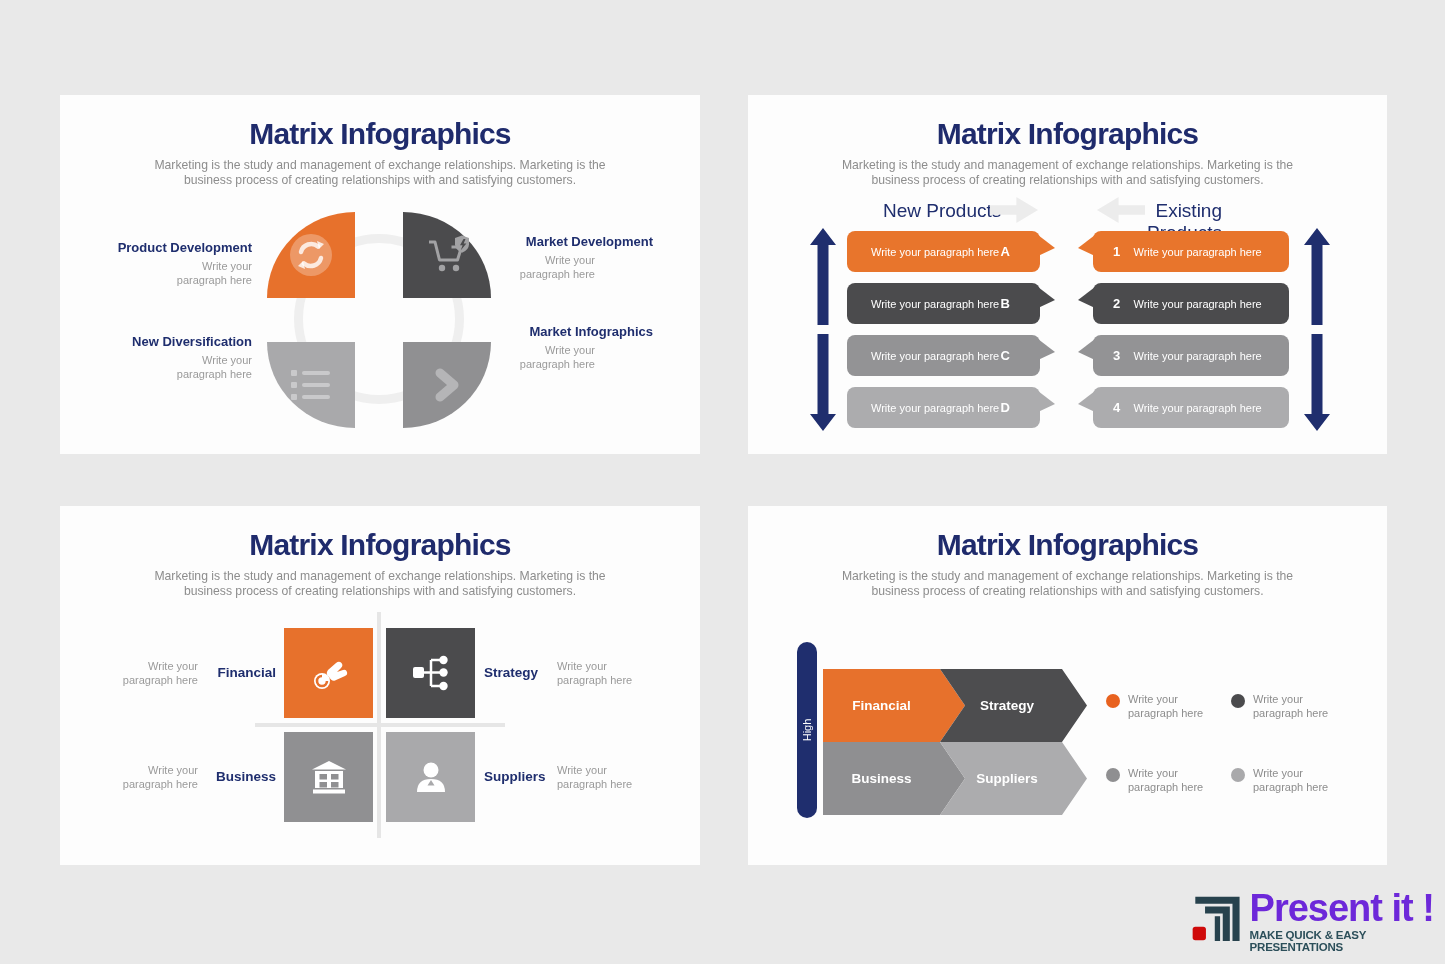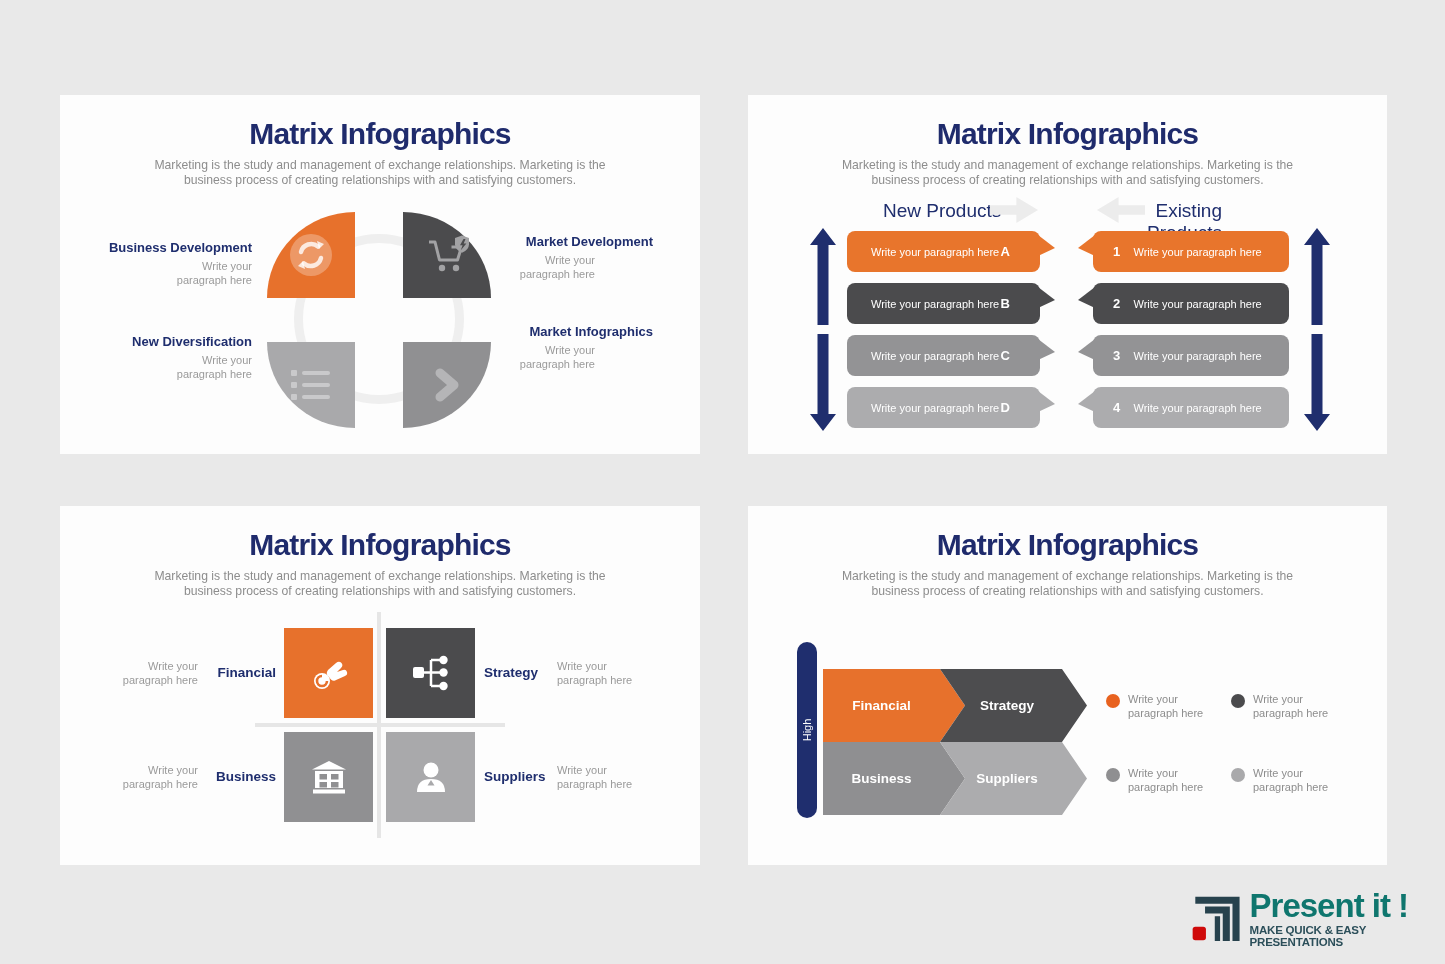--- a/index.html
+++ b/index.html
@@ -150,7 +150,7 @@
     </div>
 
     <div class="qlabel ql-right lbl-pd">
-      <div class="qname">Business Development</div>
+      <div class="qname">Product Development</div>
       <div class="qdesc">Write your paragraph here</div>
     </div>
     <div class="qlabel lbl-md">

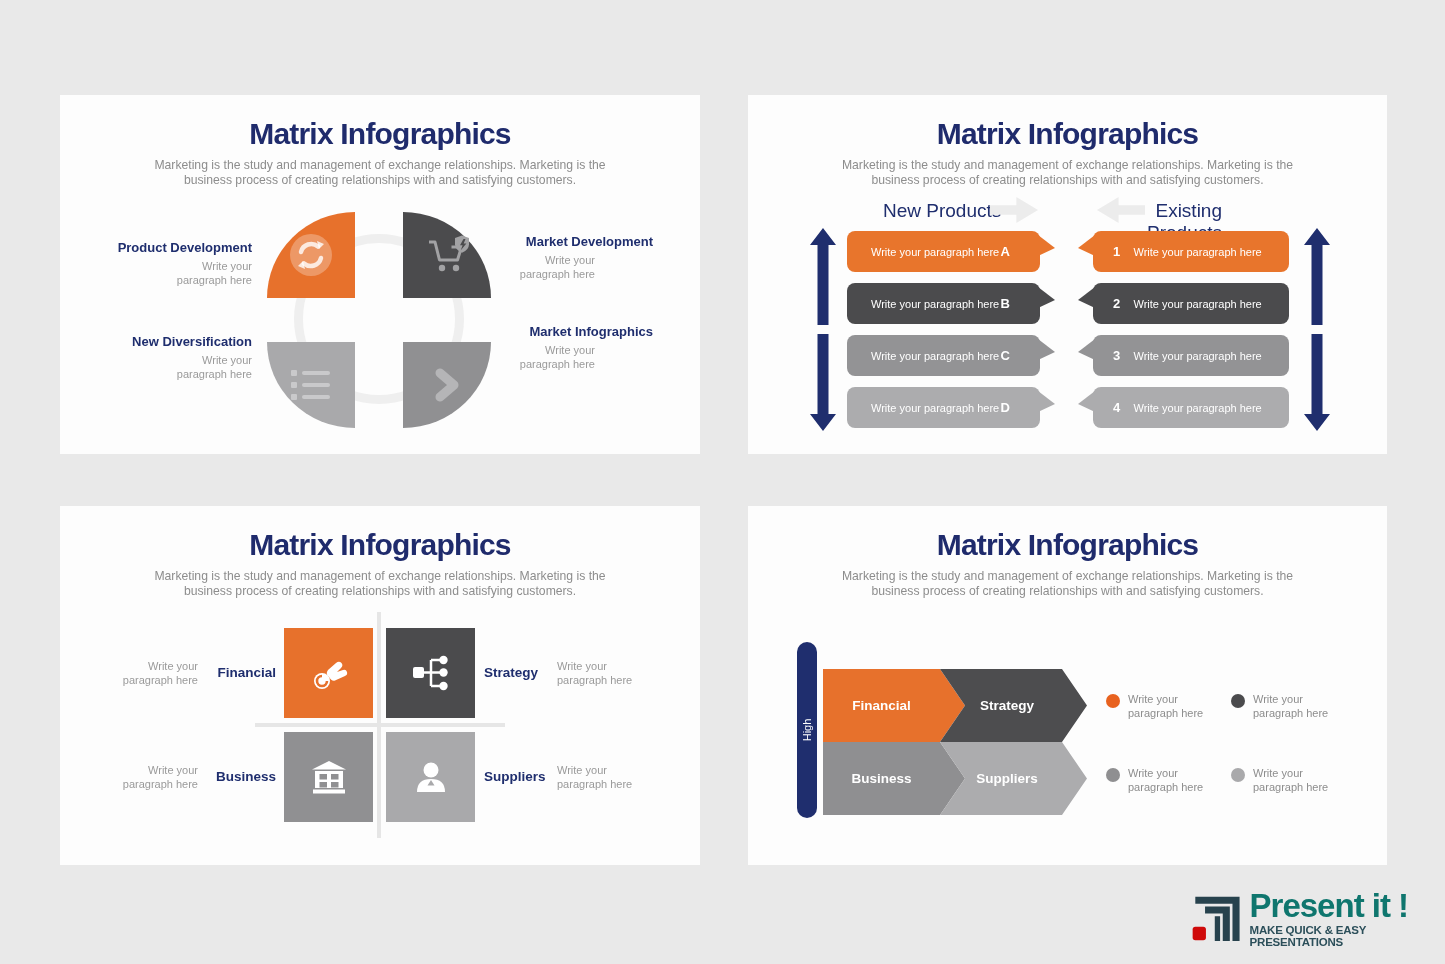--- a/index.html
+++ b/index.html
@@ -95,7 +95,7 @@
 
   
   .logo{position:absolute;left:1190px;top:890px;display:flex;gap:10px;align-items:flex-start;}
-  .logo-text .brand{font-size:33px;font-weight:800;color:#0f766e;line-height:0.95;letter-spacing:-1px;}
+  .logo-text .brand{font-size:38px;font-weight:800;color:#6d28d9;line-height:0.95;letter-spacing:-1px;}
   .logo-text .tagline{font-size:11.5px;font-weight:700;color:#2c4f5a;letter-spacing:-0.2px;margin-top:3px;}
 </style>
 </head>

